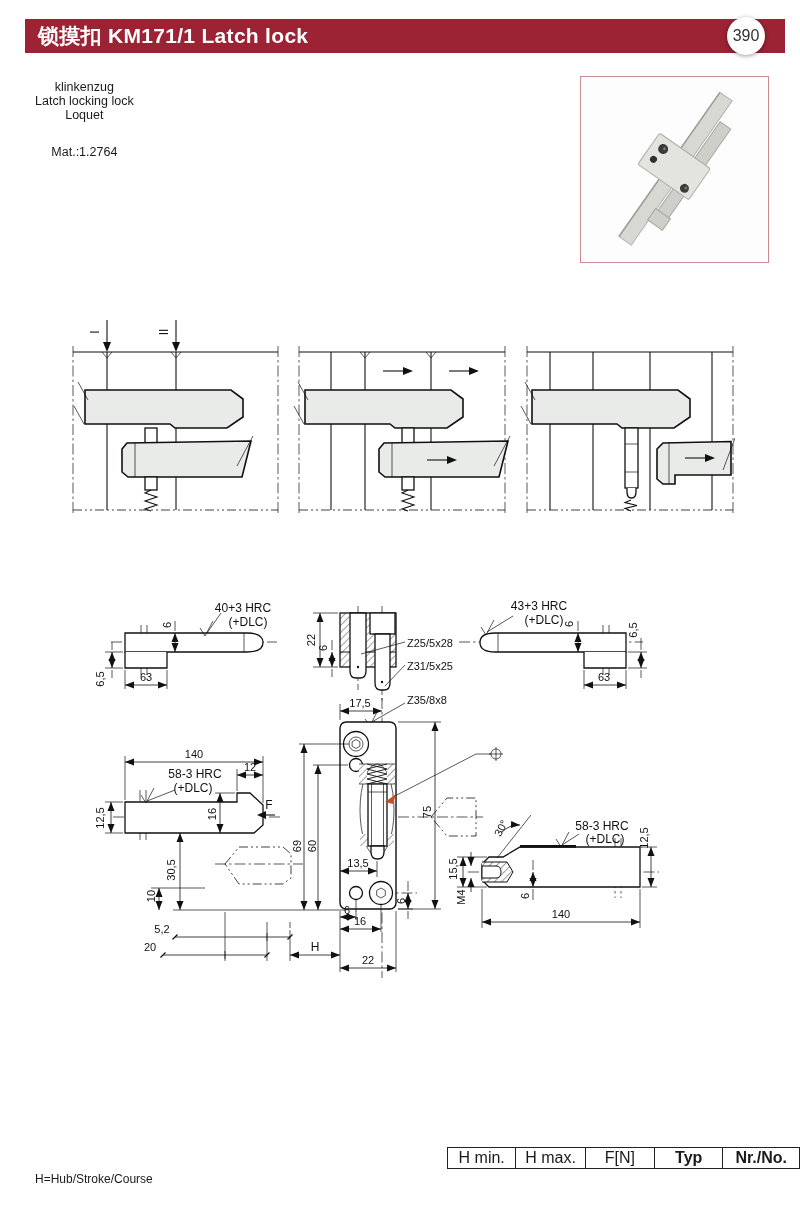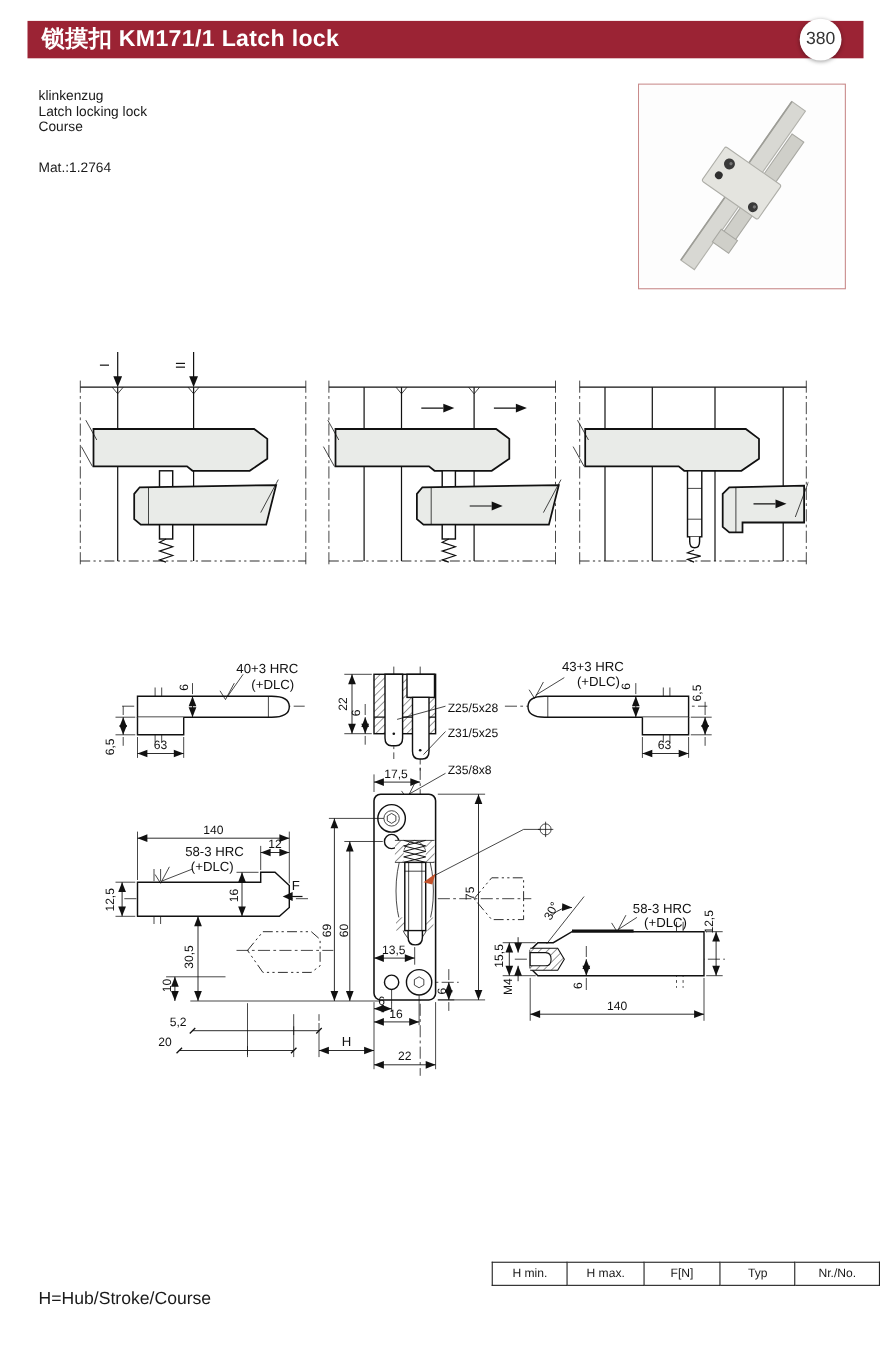--- a/index.html
+++ b/index.html
@@ -43,7 +43,7 @@
 <div class="abs" id="header-bar">
   <div id="header-title">锁摸扣  KM171/1 Latch lock</div>
 </div>
-<div class="abs" id="page-circle">380</div>
+<div class="abs" id="page-circle">390</div>
 
 <div class="abs" id="intro">
   <p>klinkenzug</p>

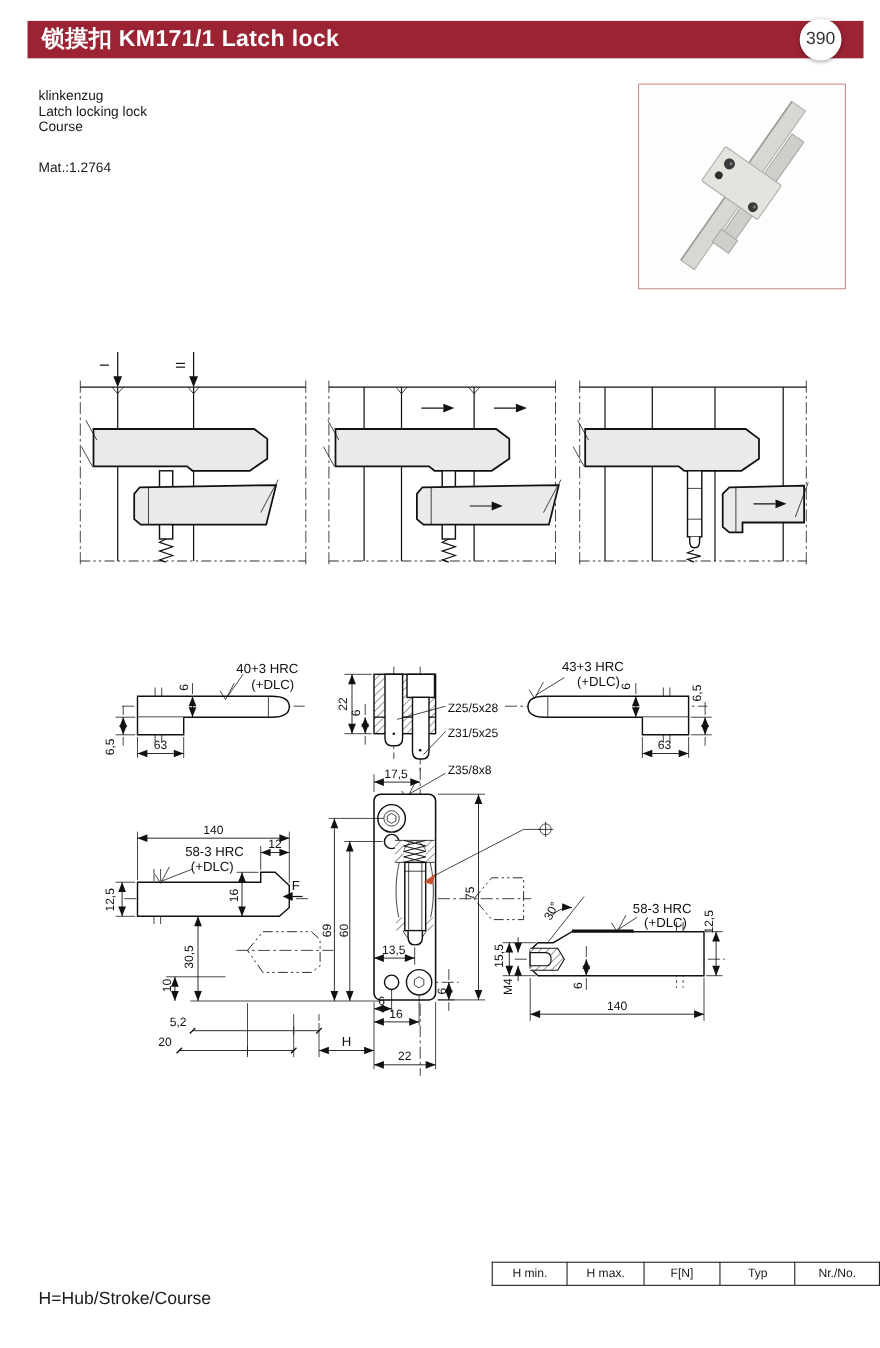--- a/index.html
+++ b/index.html
@@ -14,7 +14,7 @@
                box-shadow:0 1px 4px rgba(0,0,0,.4);text-align:center;line-height:38px;
                font-size:16px;color:#333;z-index:2;}
   
-  #intro{left:35px;top:80px;font-size:12.5px;line-height:14px;}
+  #intro{left:35px;top:80px;font-size:12.5px;line-height:14px;text-align:center;}
   #intro p{margin:0;}
   #intro .mat{margin-top:23px;}
   

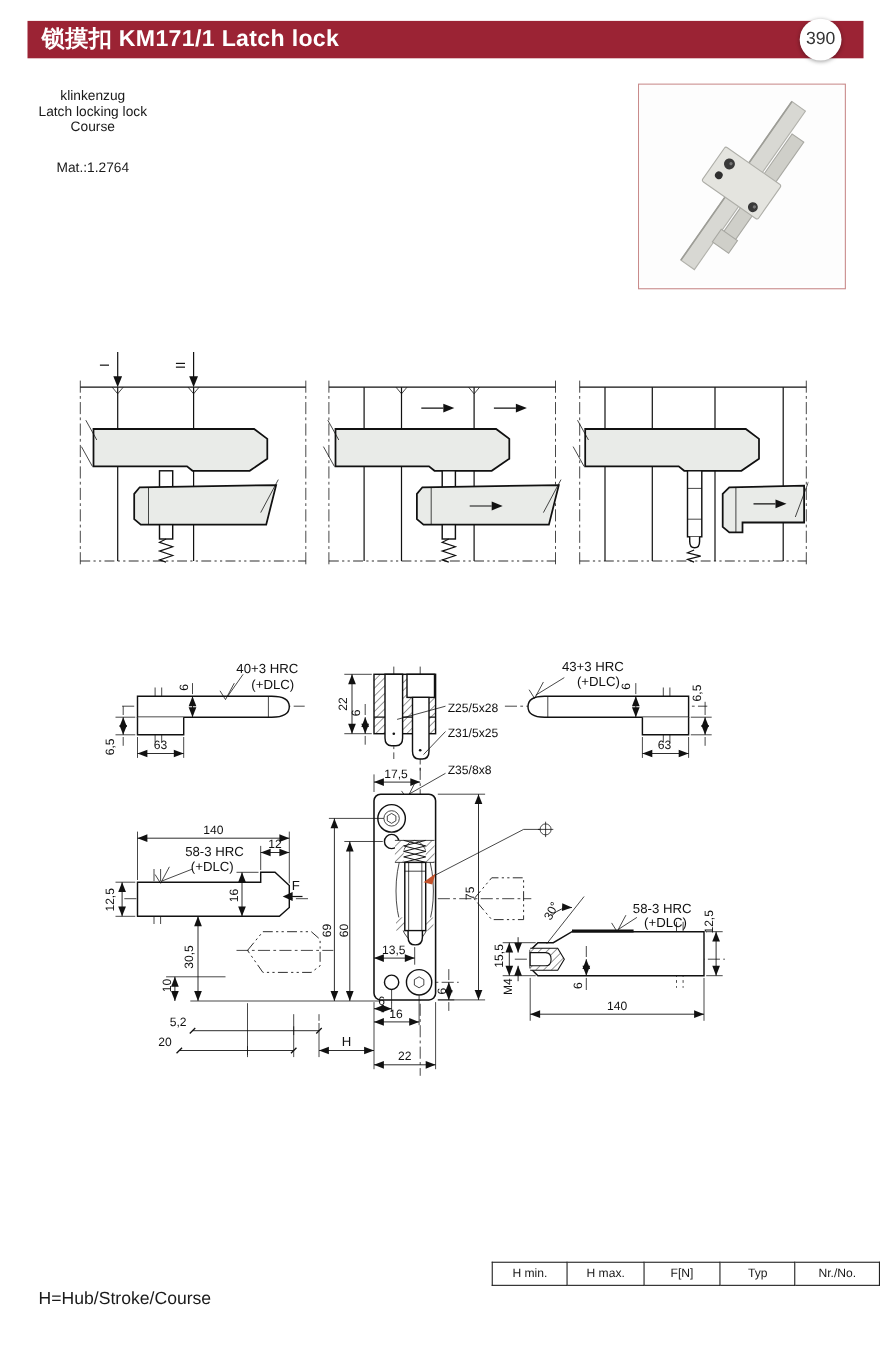--- a/index.html
+++ b/index.html
@@ -48,7 +48,7 @@
 <div class="abs" id="intro">
   <p>klinkenzug</p>
   <p>Latch locking lock</p>
-  <p>Course</p>
+  <p>Loquet</p>
   <p class="mat">Mat.:1.2764</p>
 </div>
 

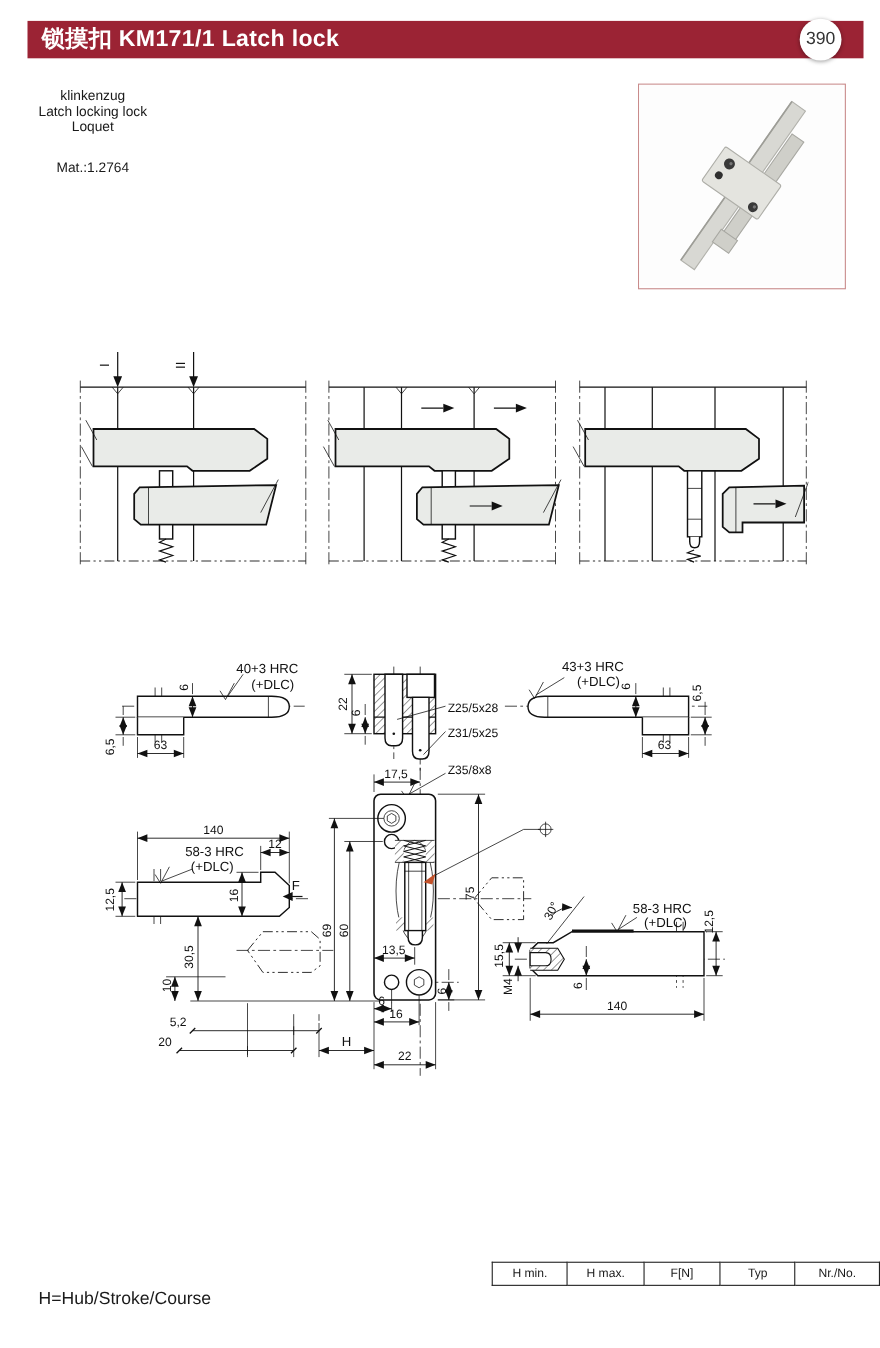--- a/index.html
+++ b/index.html
@@ -32,7 +32,7 @@
   
   #footer-note{left:35px;top:1172px;font-size:16px;}
   #spec-table{left:447px;top:1147px;border-collapse:collapse;}
-  #spec-table td{border:1.3px solid #222;height:20px;text-align:center;font-size:11px;
+  #spec-table td{border:1.3px solid #222;height:20px;text-align:center;font-size:16px;
                  padding:0 4px;}
   #spec-table td.b{font-weight:normal;}
   .c0{width:60px}.c1{width:61px}.c2{width:61px}.c3{width:60px}.c4{width:68px}

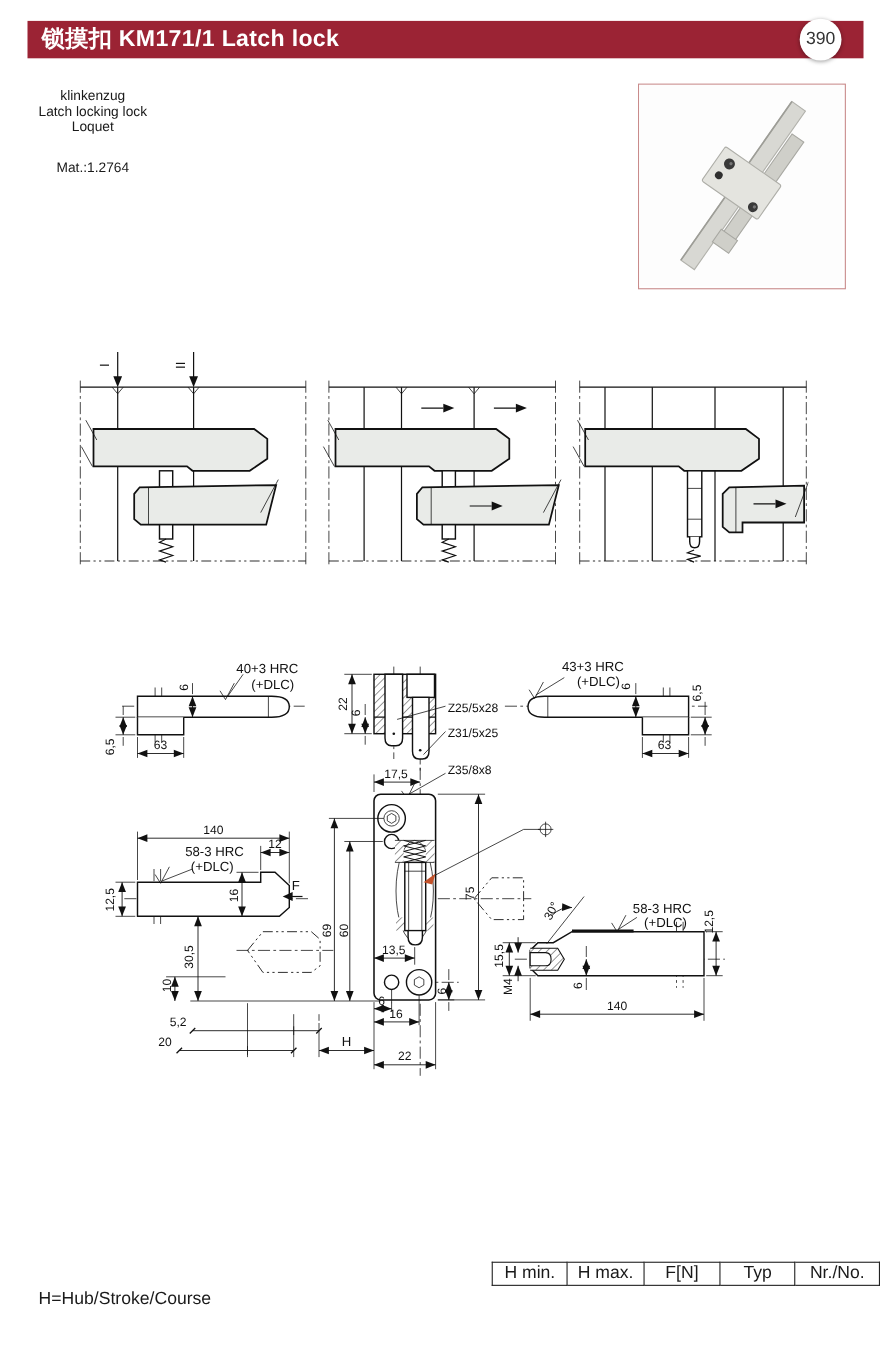--- a/index.html
+++ b/index.html
@@ -34,7 +34,7 @@
   #spec-table{left:447px;top:1147px;border-collapse:collapse;}
   #spec-table td{border:1.3px solid #222;height:20px;text-align:center;font-size:16px;
                  padding:0 4px;}
-  #spec-table td.b{font-weight:normal;}
+  #spec-table td.b{font-weight:bold;}
   .c0{width:60px}.c1{width:61px}.c2{width:61px}.c3{width:60px}.c4{width:68px}
 </style>
 </head>

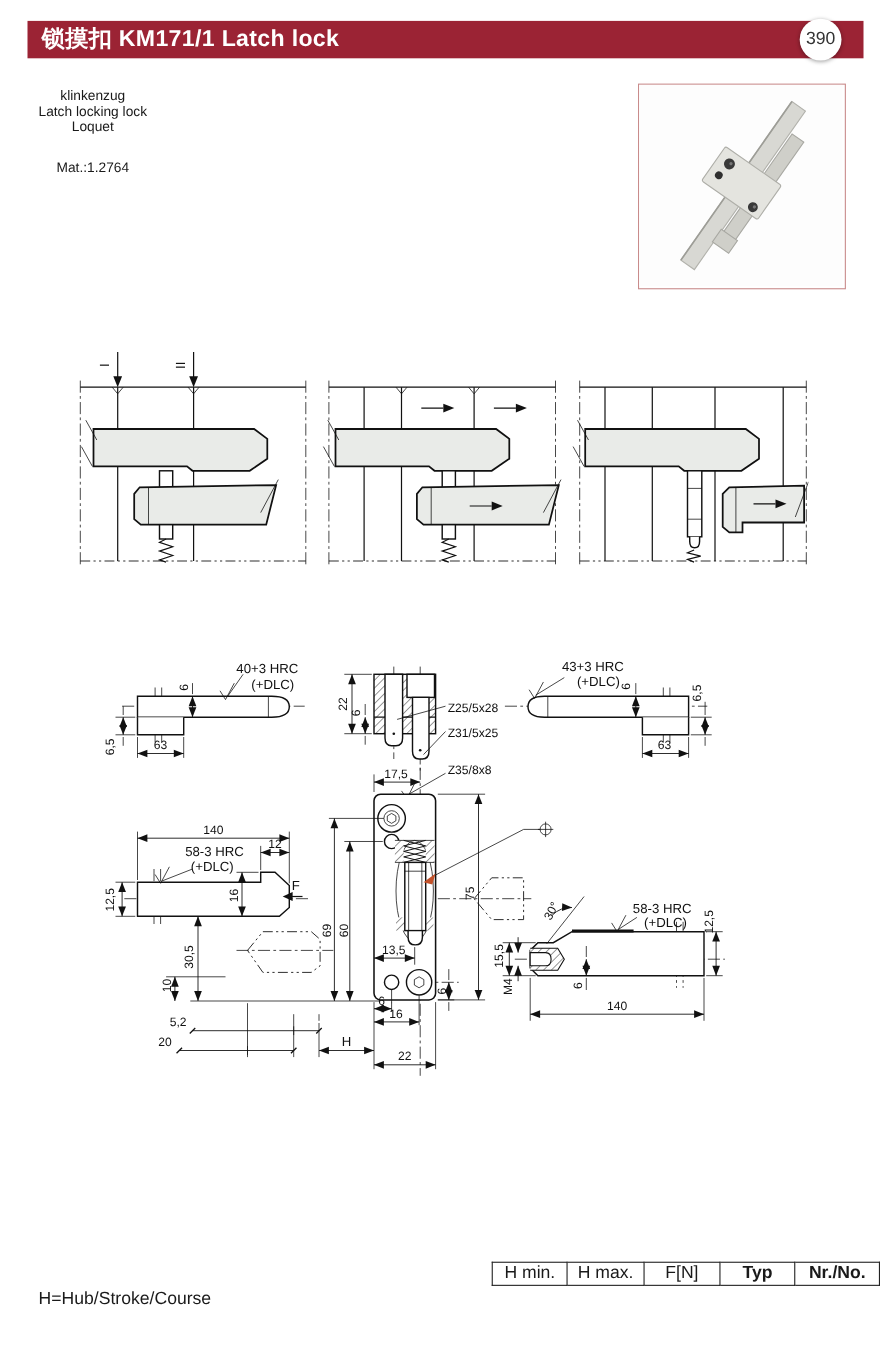--- a/index.html
+++ b/index.html
@@ -30,7 +30,7 @@
   .cl{fill:none;stroke:#111;stroke-width:0.7;stroke-dasharray:11 3 2.5 3;}
   .ph{fill:none;stroke:#111;stroke-width:0.8;stroke-dasharray:9 3 2 3 2 3;}
   
-  #footer-note{left:35px;top:1172px;font-size:16px;}
+  #footer-note{left:35px;top:1172px;font-size:12px;}
   #spec-table{left:447px;top:1147px;border-collapse:collapse;}
   #spec-table td{border:1.3px solid #222;height:20px;text-align:center;font-size:16px;
                  padding:0 4px;}

